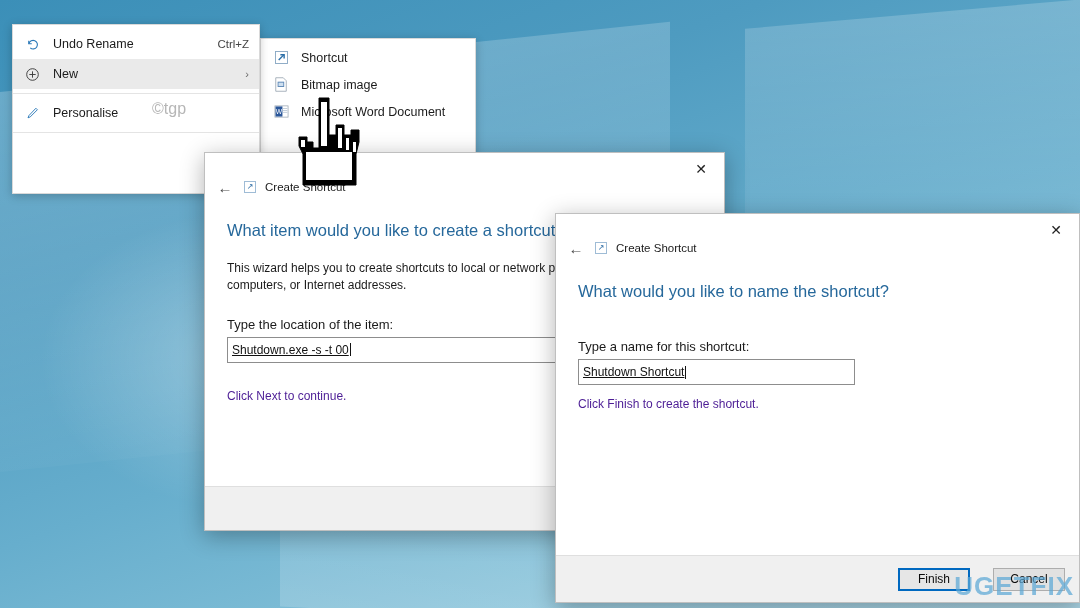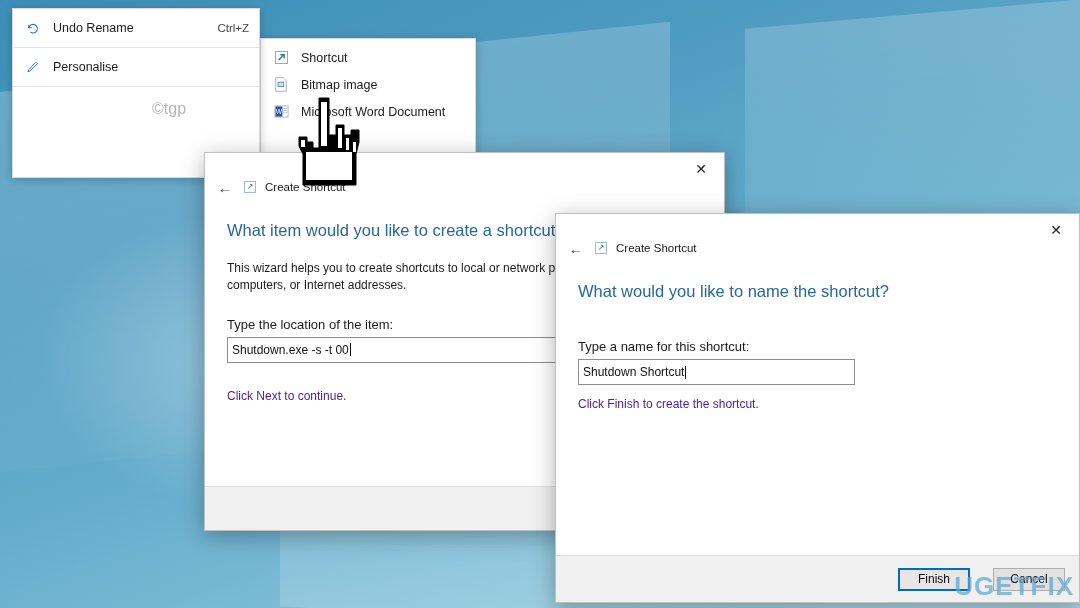--- a/index.html
+++ b/index.html
@@ -47,7 +47,7 @@
 
   
   #ctx-menu {
-    position: absolute; left: 12px; top: 8px;
+    position: absolute; left: 12px; top: 24px;
     width: 248px; height: 170px;
     background: #ffffff;
     border: 1px solid #d9d9d9;

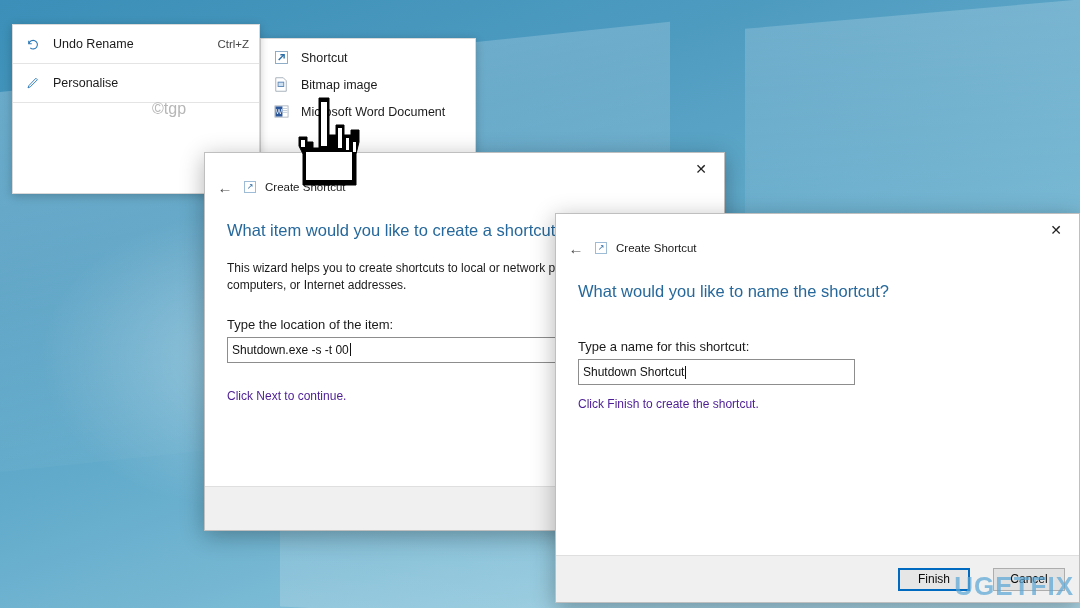--- a/index.html
+++ b/index.html
@@ -266,6 +266,16 @@
     <span class="ctx-accel">Ctrl+Z</span>
   </div>
 
+  <div class="ctx-item hovered">
+    <span class="ctx-ico">
+      <svg width="15" height="15" viewBox="0 0 16 16">
+          <circle cx="8" cy="8" r="6.2" fill="none" stroke="#3a3a3a" stroke-width="1"></circle>
+          <path d="M8 4.6 L8 11.4 M4.6 8 L11.4 8" stroke="#3a3a3a" stroke-width="1"></path>
+        </svg>
+    </span>
+    <span class="ctx-label">New</span>
+    <span class="ctx-arrow">›</span>
+  </div>
 
   <div class="ctx-sep"></div>
 

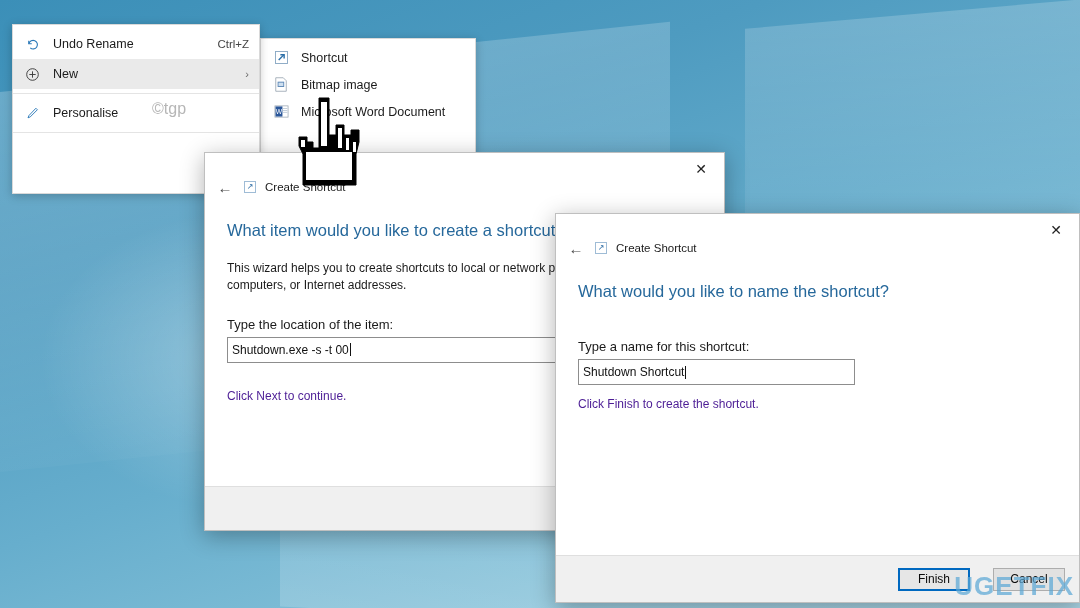--- a/index.html
+++ b/index.html
@@ -173,7 +173,7 @@
     background: #ffffff;
     display: flex; align-items: center;
     padding: 12px 4px;
-    font-size: 12px; color: #101010;
+    font-size: 12px; color: #101010; text-decoration: underline;
   }
   .caret {
     display: inline-block;

